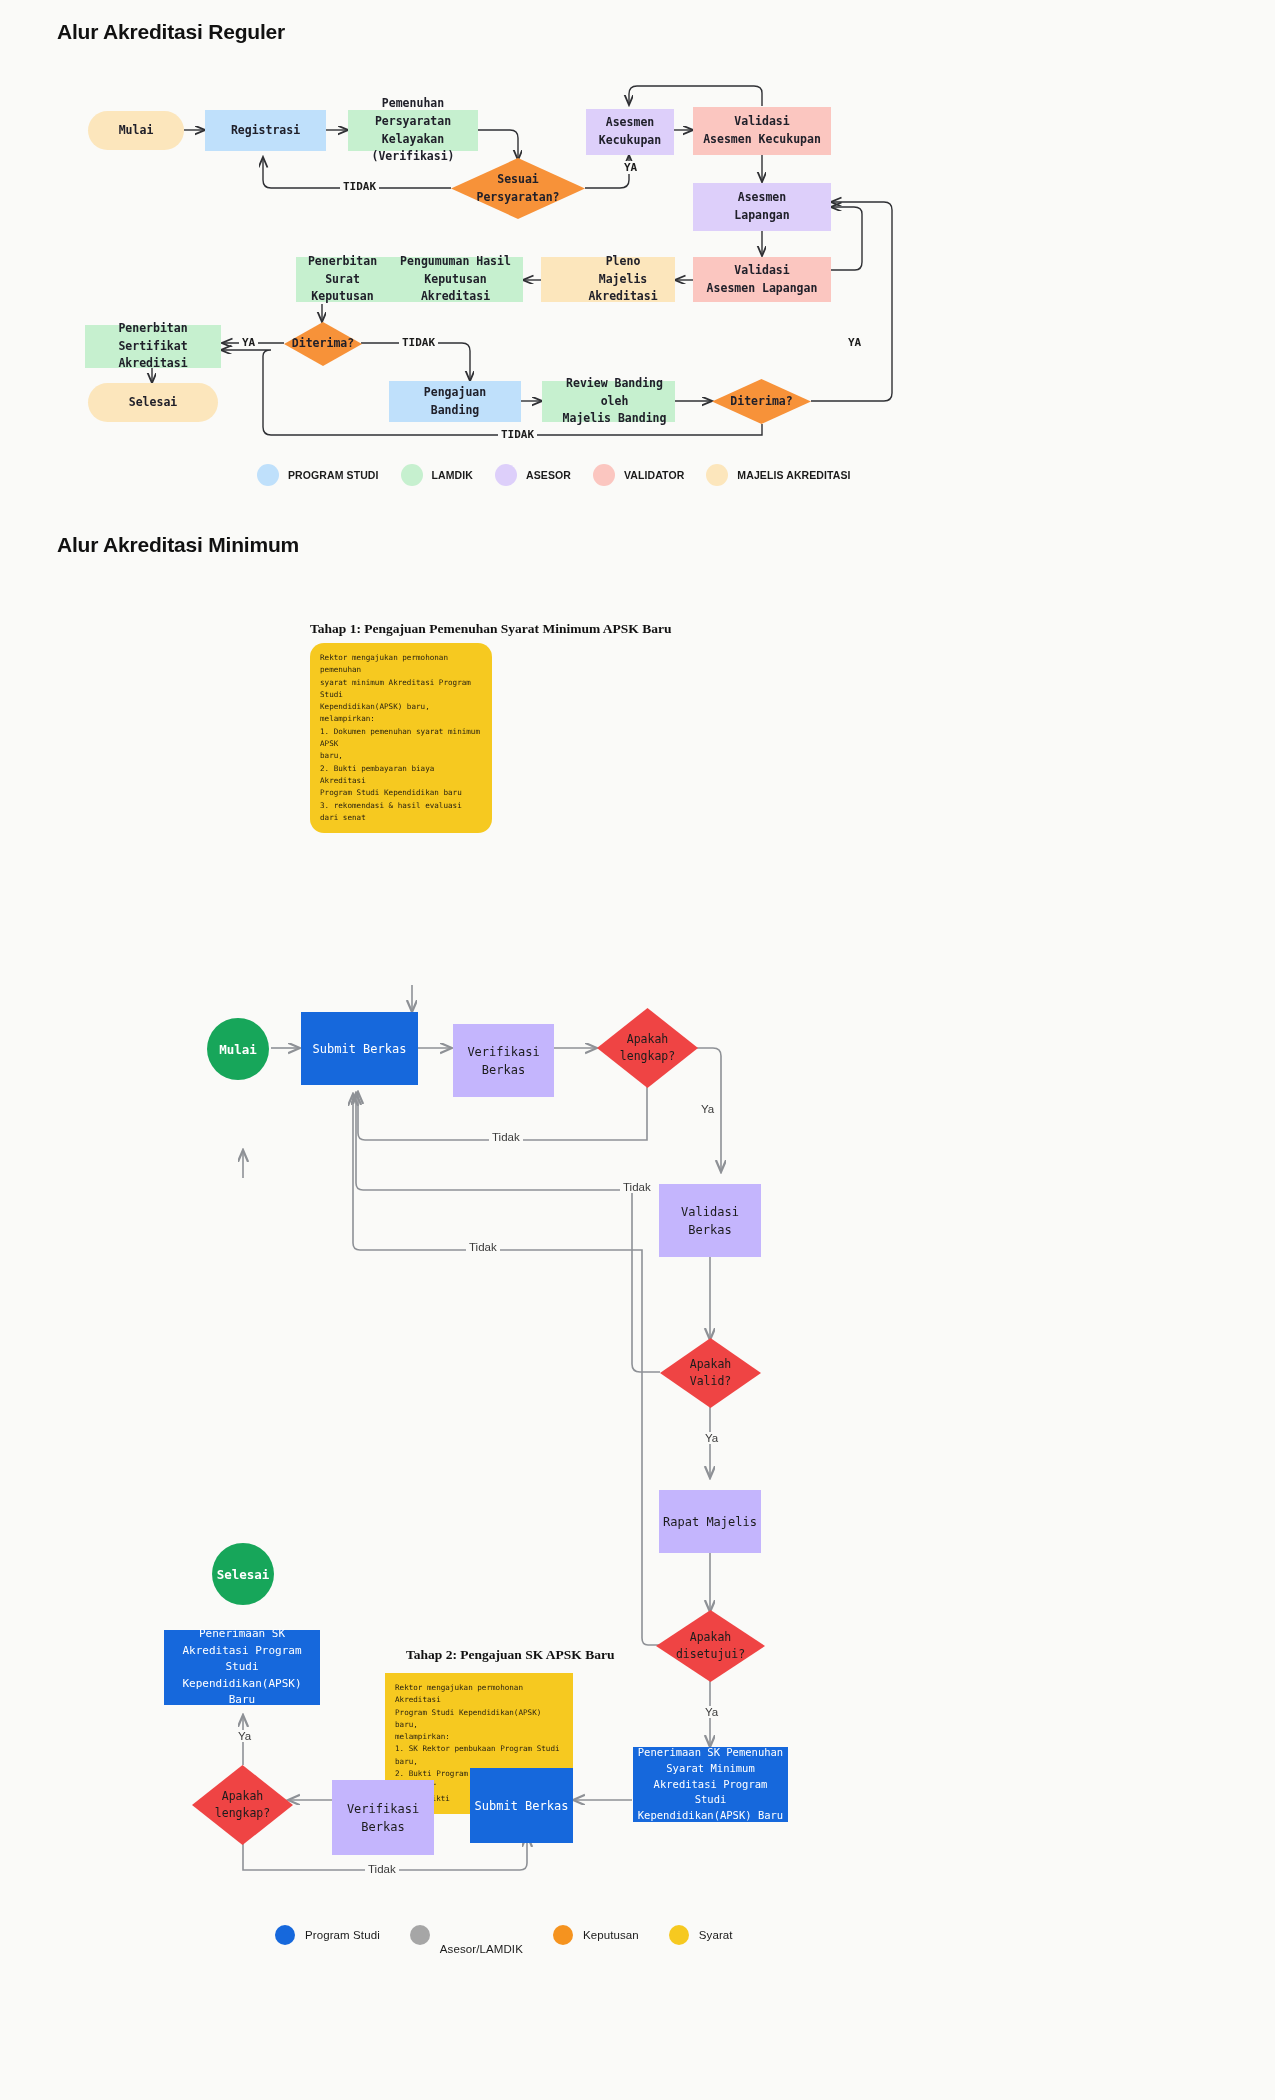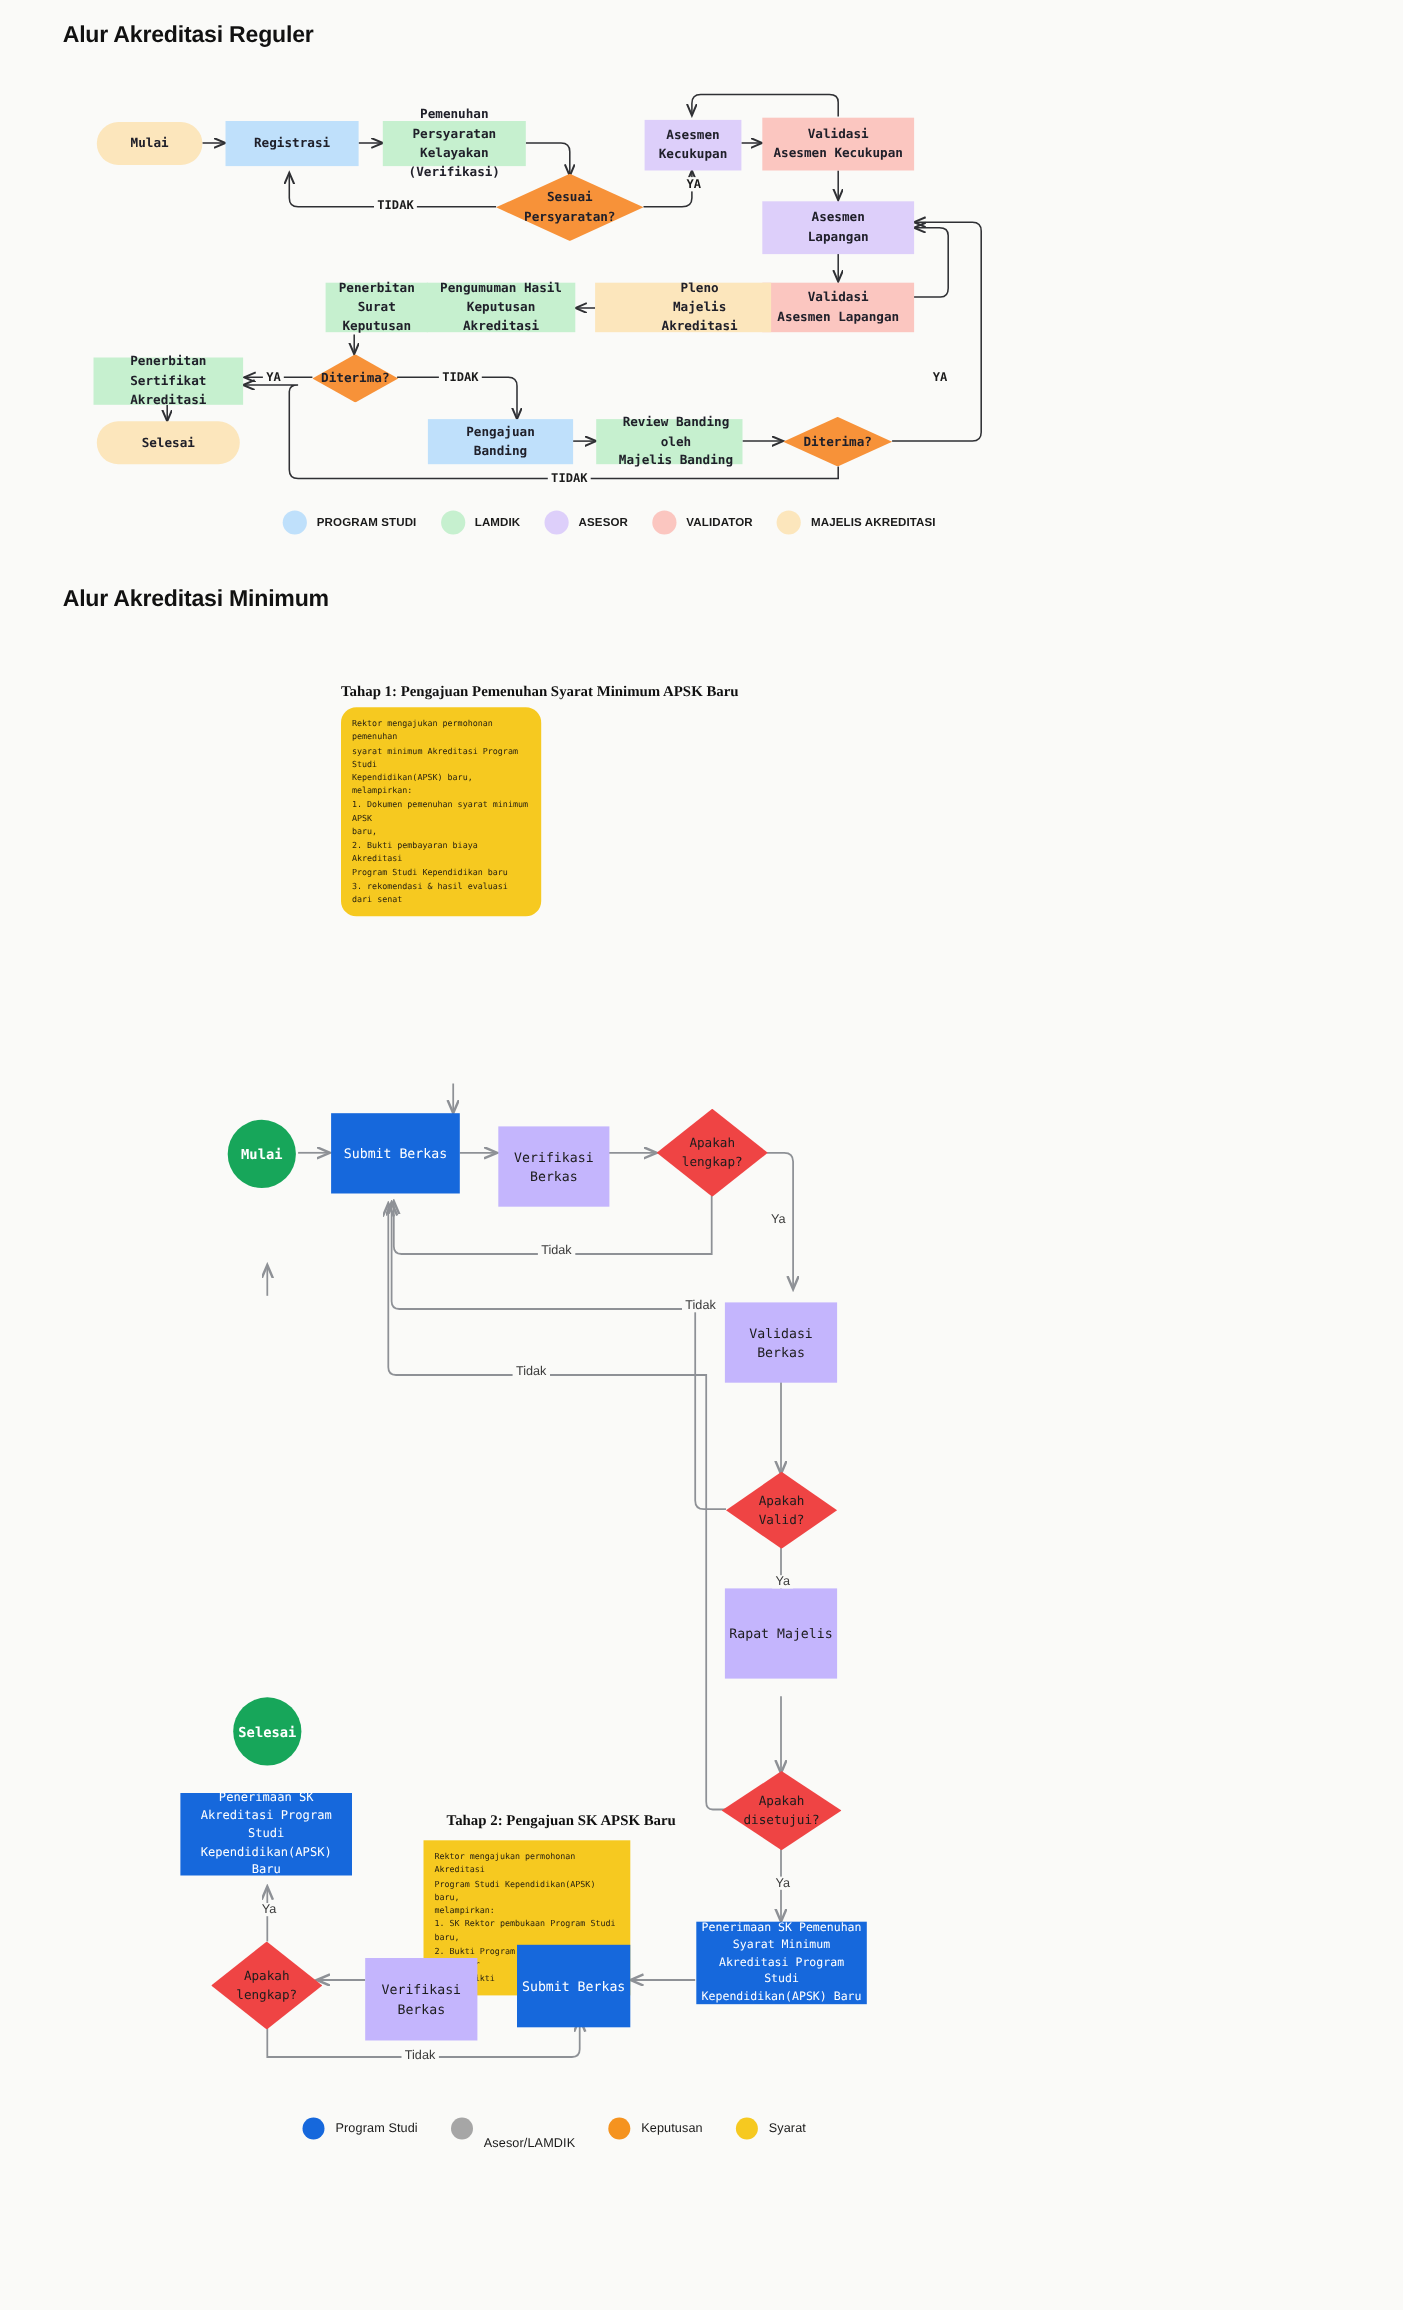--- a/index.html
+++ b/index.html
@@ -205,7 +205,7 @@
 <div class="node n-red" style="left:693px; top:257px; width:138px; height:45px;">Validasi
 Asesmen Lapangan</div>
 
-<div class="node n-cream" style="left:541px; top:257px; width:160px; height:45px;padding-left:34px;">Pleno
+<div class="node n-cream" style="left:541px; top:257px; width:134px; height:45px;padding-left:34px;">Pleno
 Majelis Akreditasi</div>
 
 <div class="node n-green" style="left:388px; top:257px; width:135px; height:45px;">Pengumuman Hasil

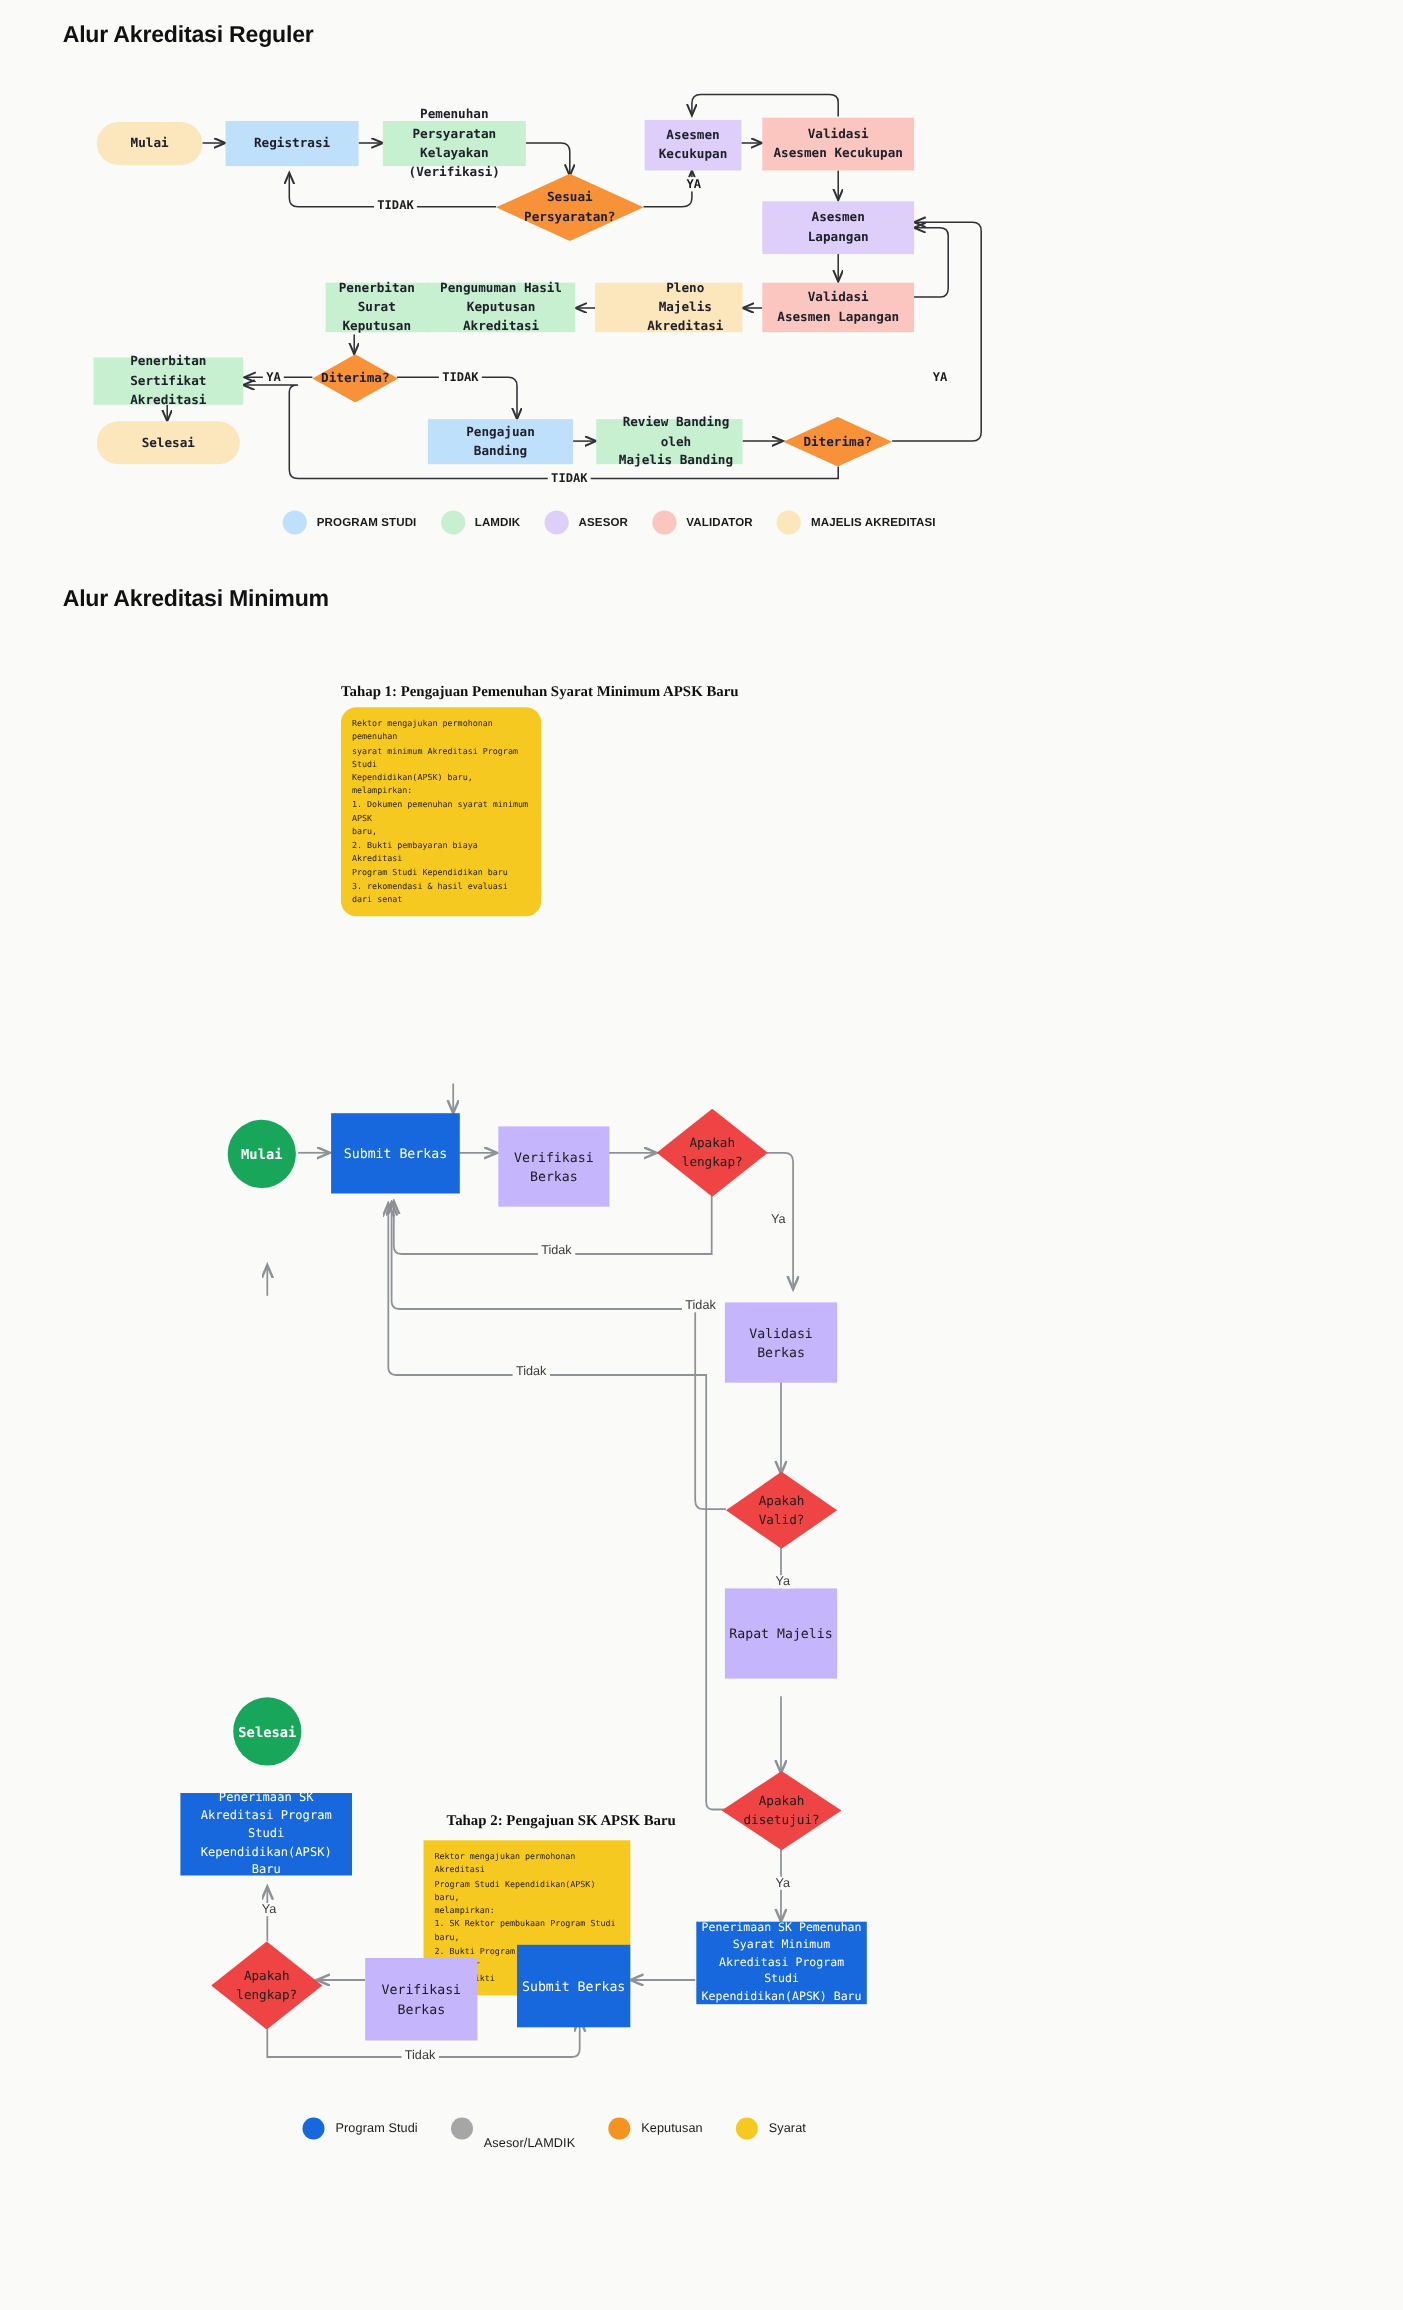--- a/index.html
+++ b/index.html
@@ -323,7 +323,7 @@
 <div class="dia2" style="left:660px; top:1338px; width:101px; height:70px;">Apakah
 Valid?</div>
 
-<div class="box2 b-gray" style="left:659px; top:1432px; width:102px; height:82px;">Rapat Majelis</div>
+<div class="box2 b-gray" style="left:659px; top:1478px; width:102px; height:63px;">Rapat Majelis</div>
 
 <div class="dia2" style="left:656px; top:1610px; width:109px; height:72px;">Apakah
 disetujui?</div>

